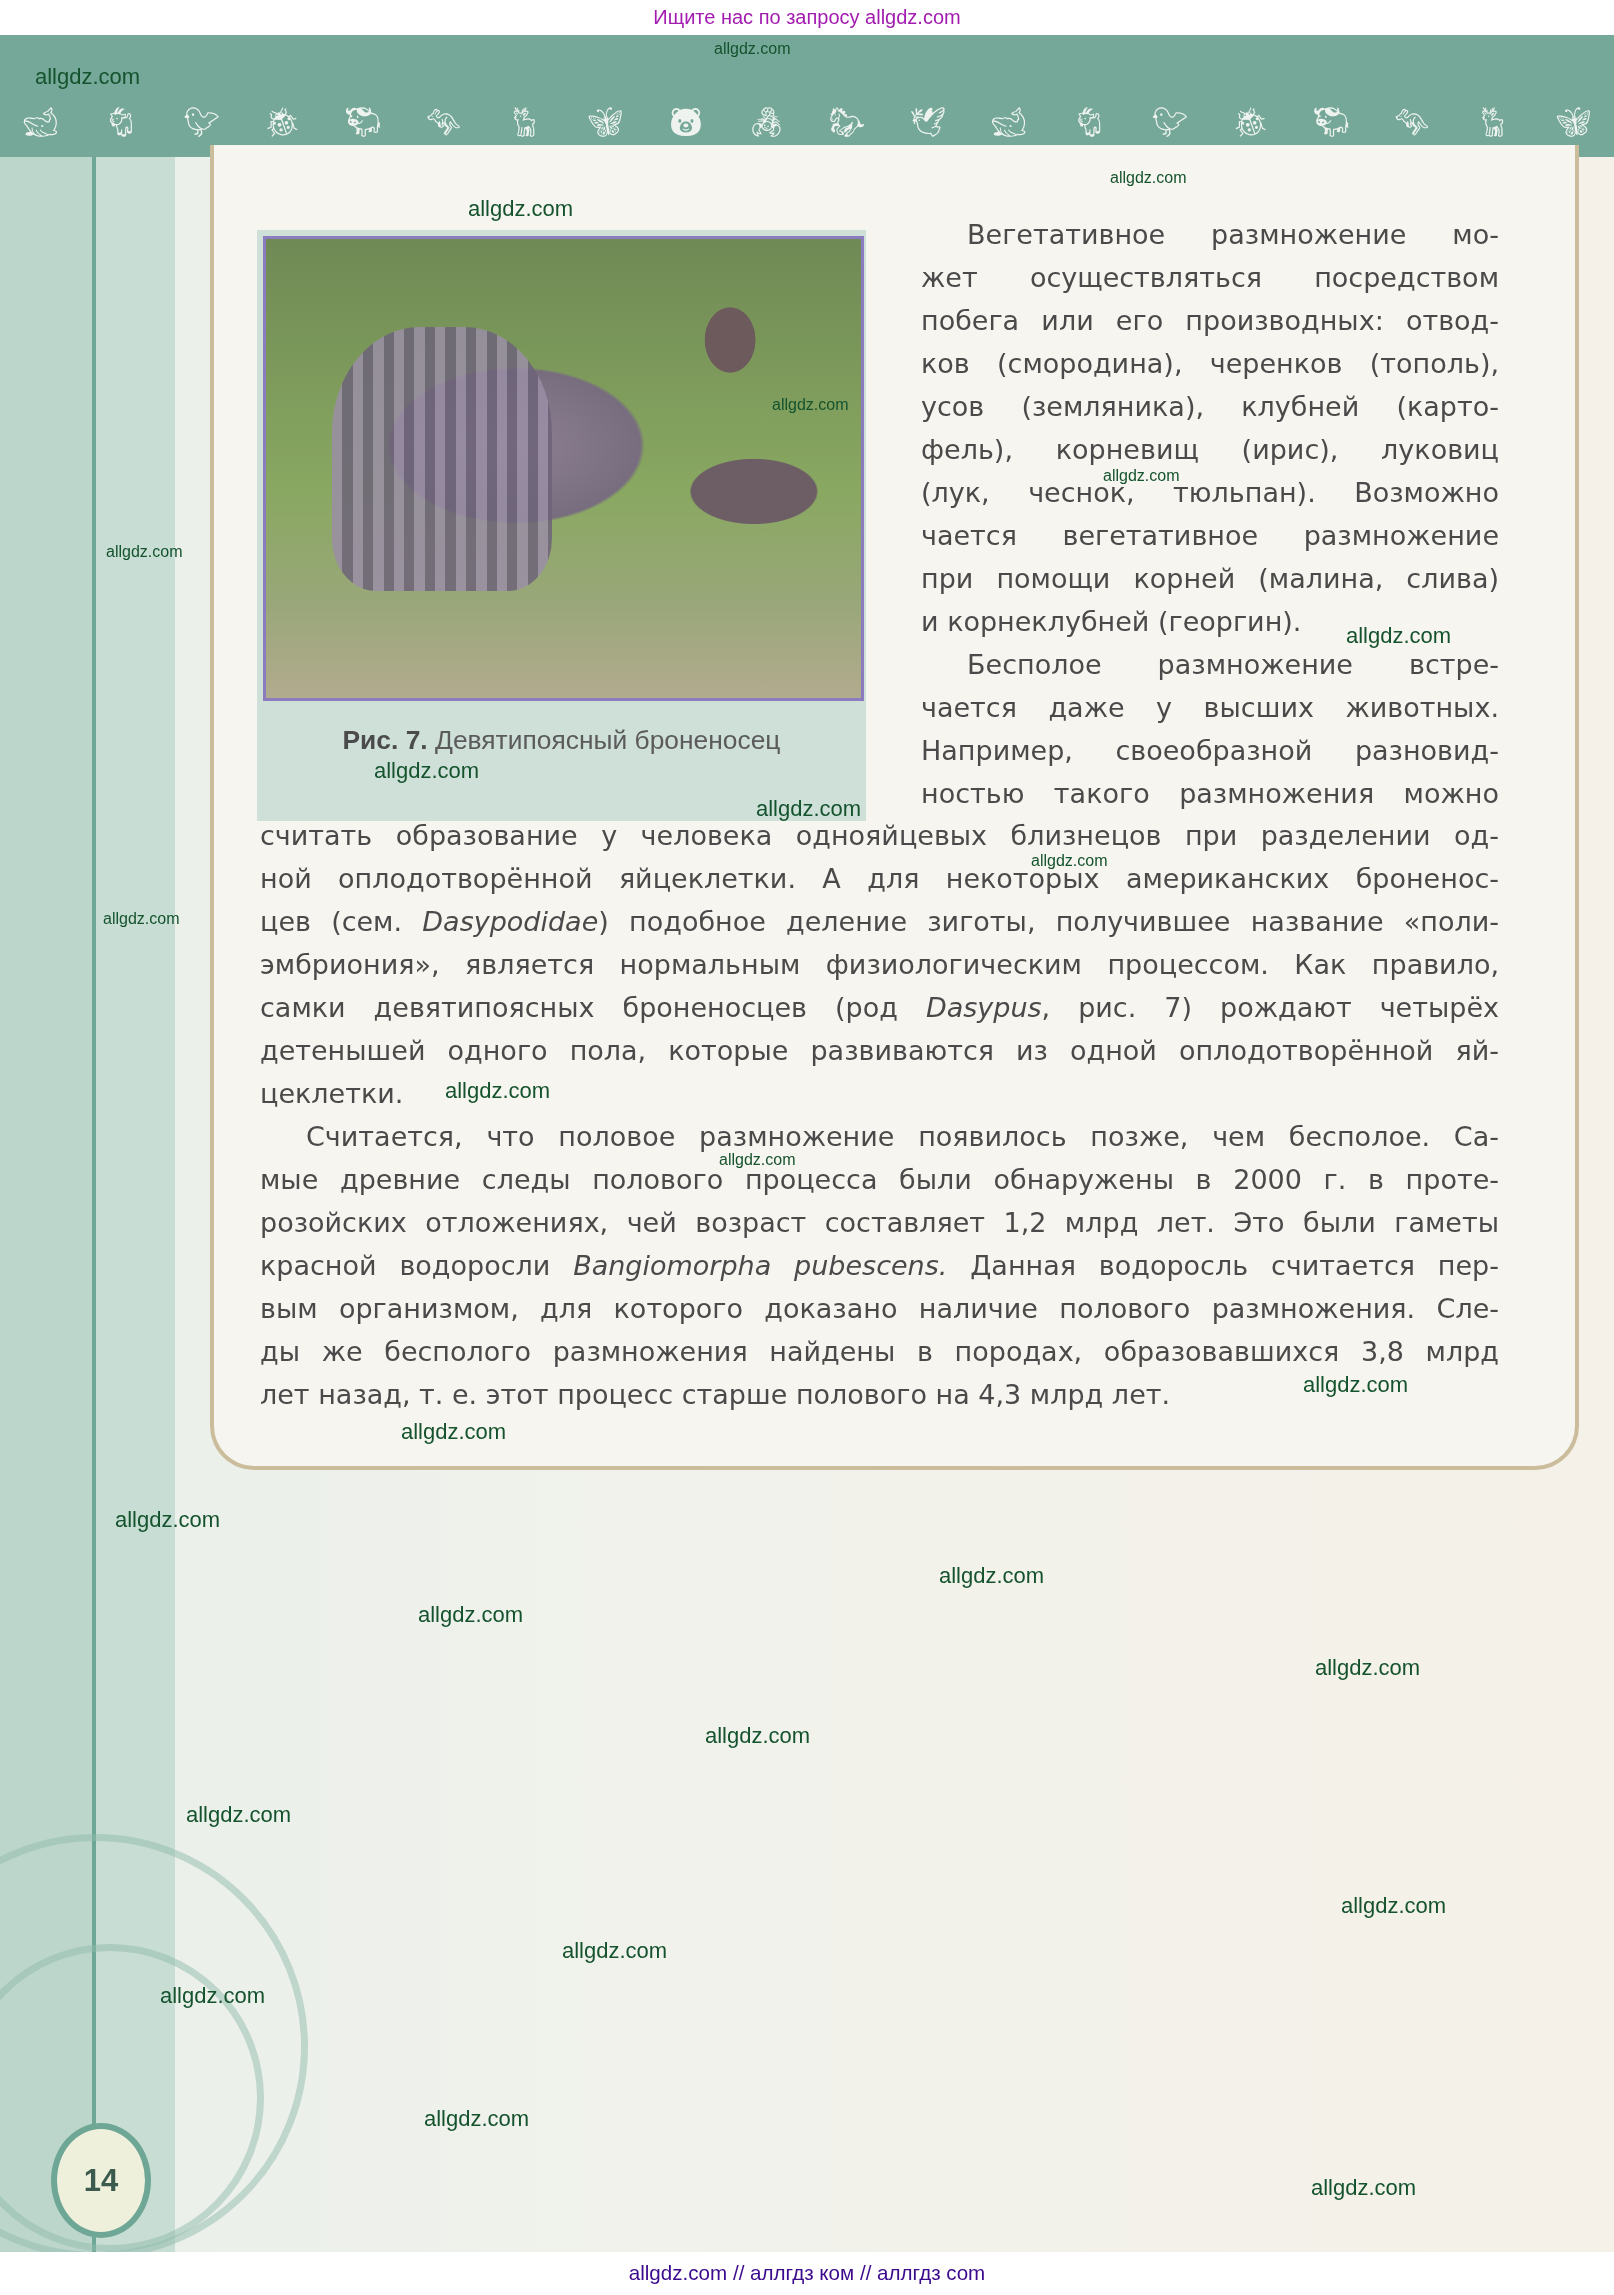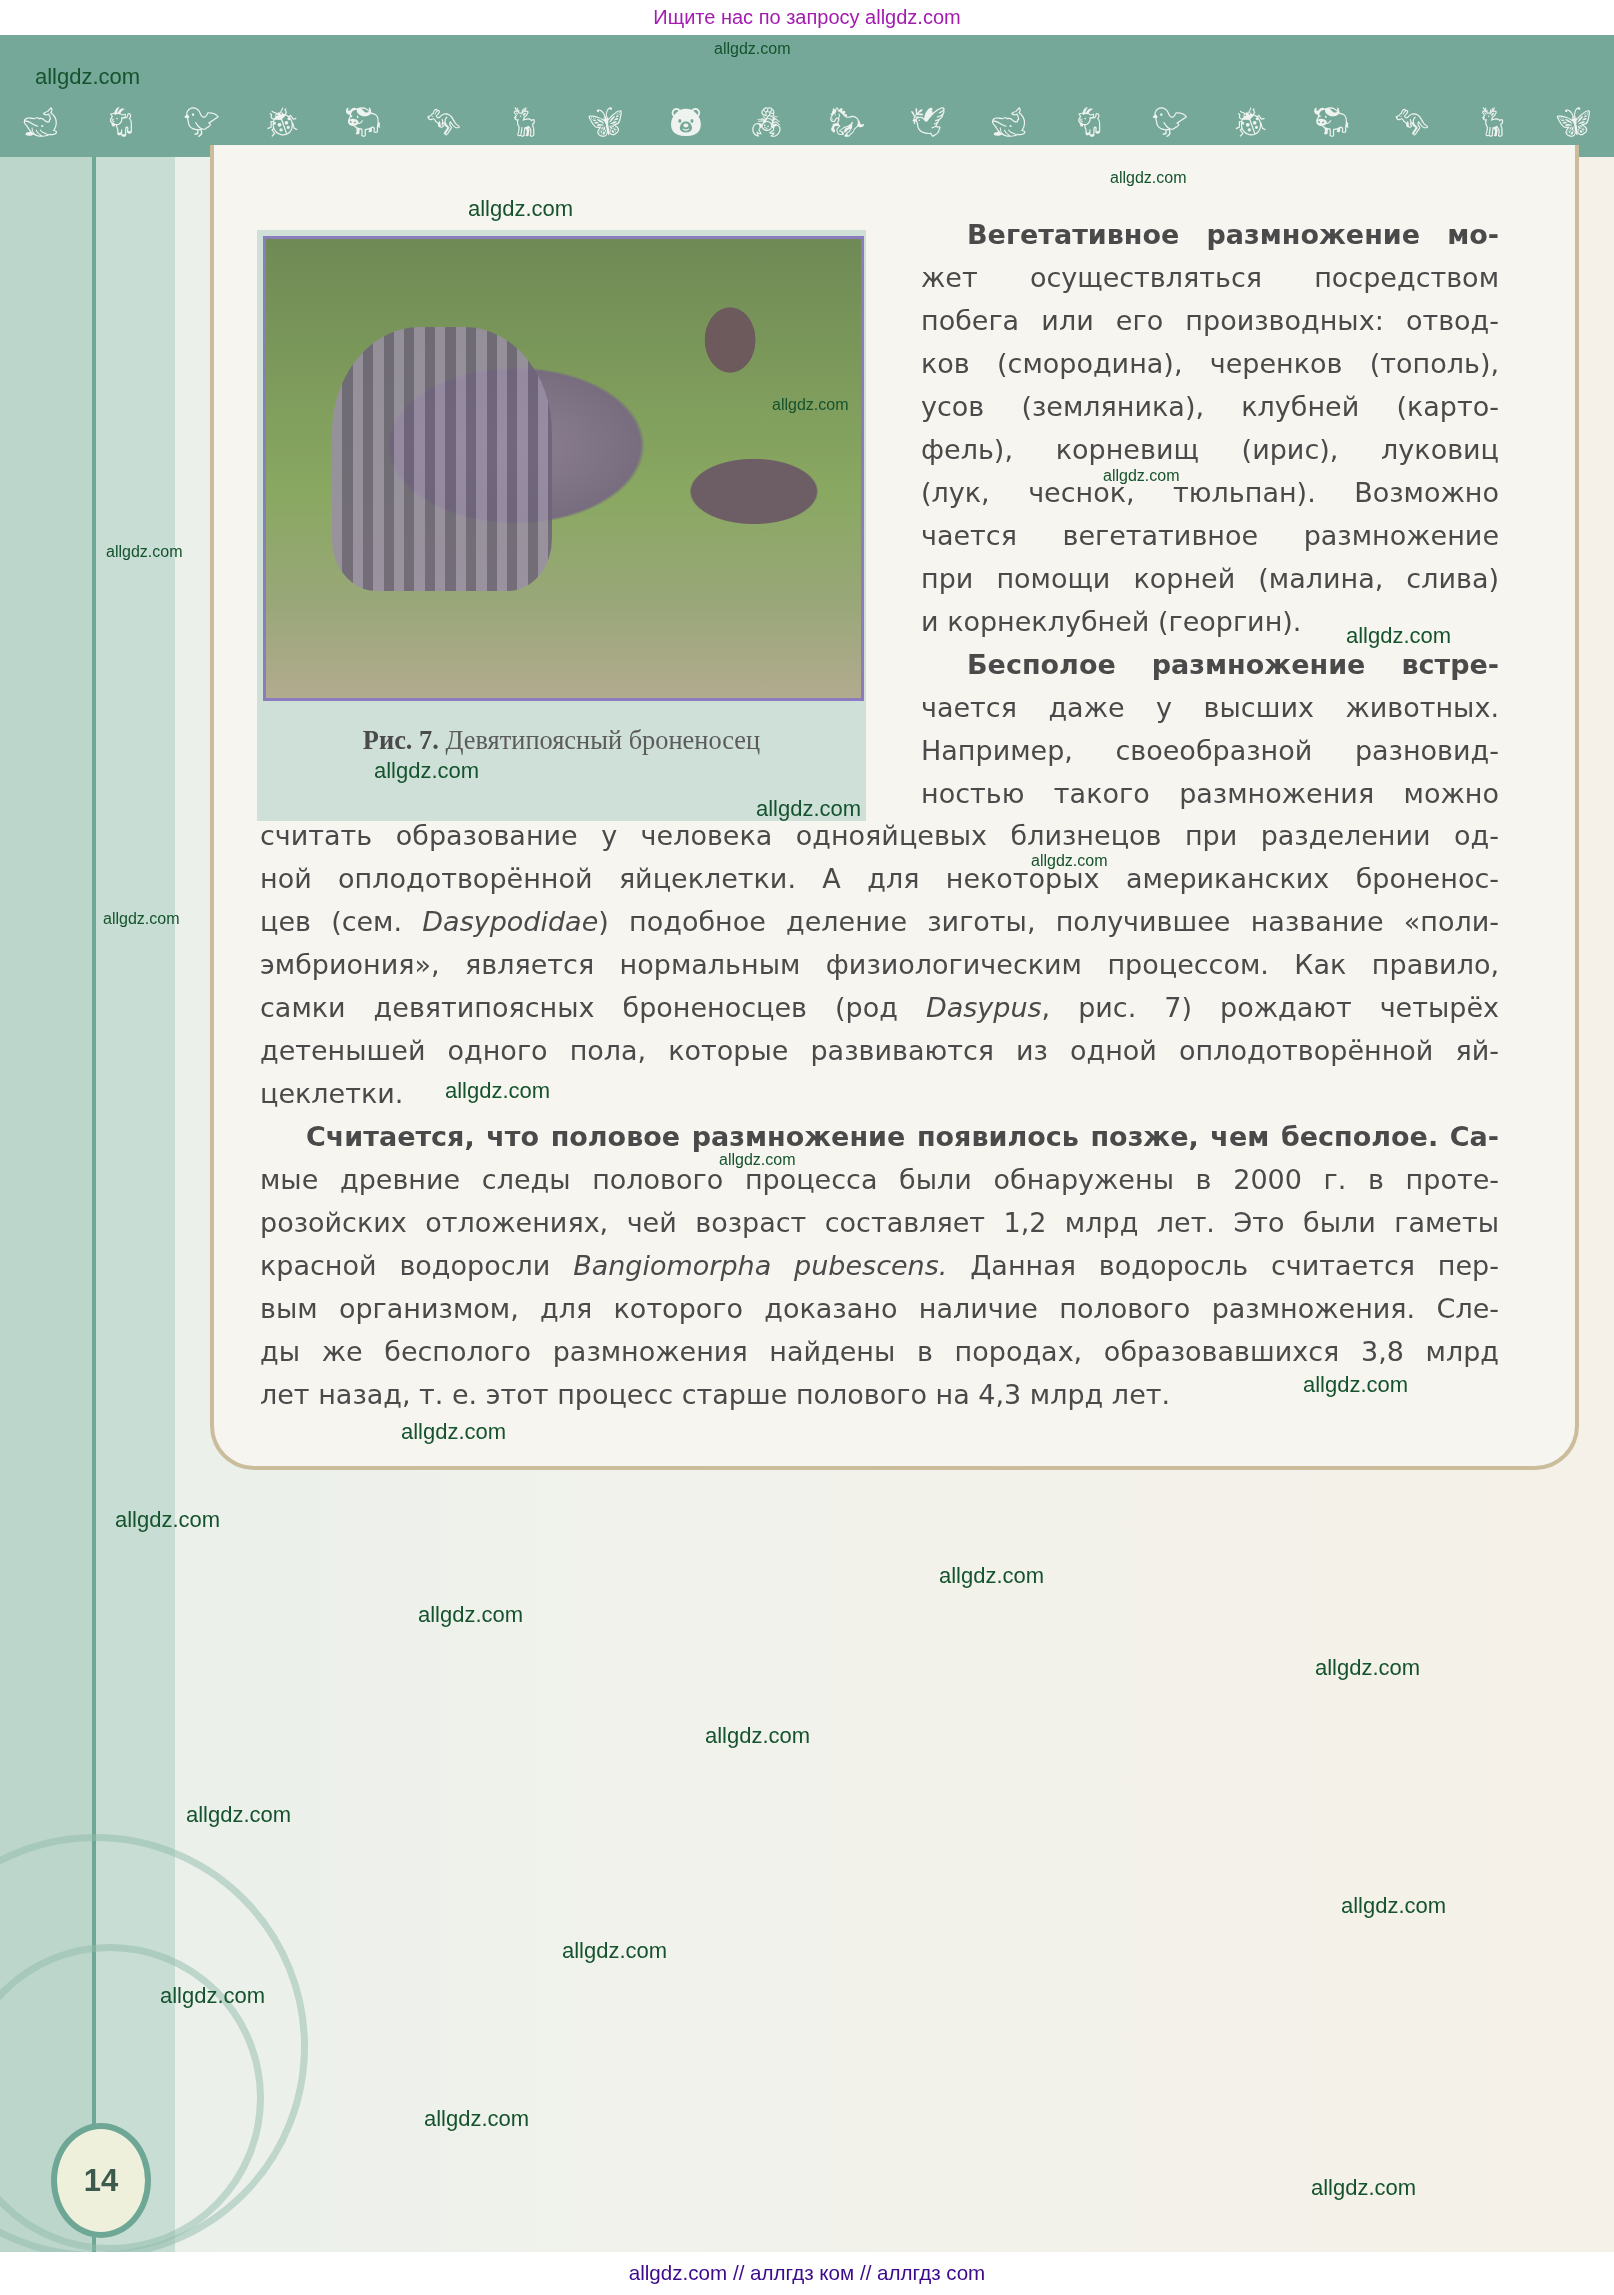--- a/index.html
+++ b/index.html
@@ -82,7 +82,7 @@
   .para .ln { display: block; height: 43px; white-space: nowrap; overflow: visible; text-align-last: justify; }
   .para .ln.last { text-align-last: left; }
   .para i { font-style: italic; }
-  .indent { text-indent: 46px; font-weight: bold; }
+  .indent { text-indent: 46px; }
   .page-num-ring {
     position: absolute; left: 51px; top: 2088px; width: 88px; height: 103px;
     border-radius: 50%; border: 6.6px solid #6ea795; background: #eef0dc;

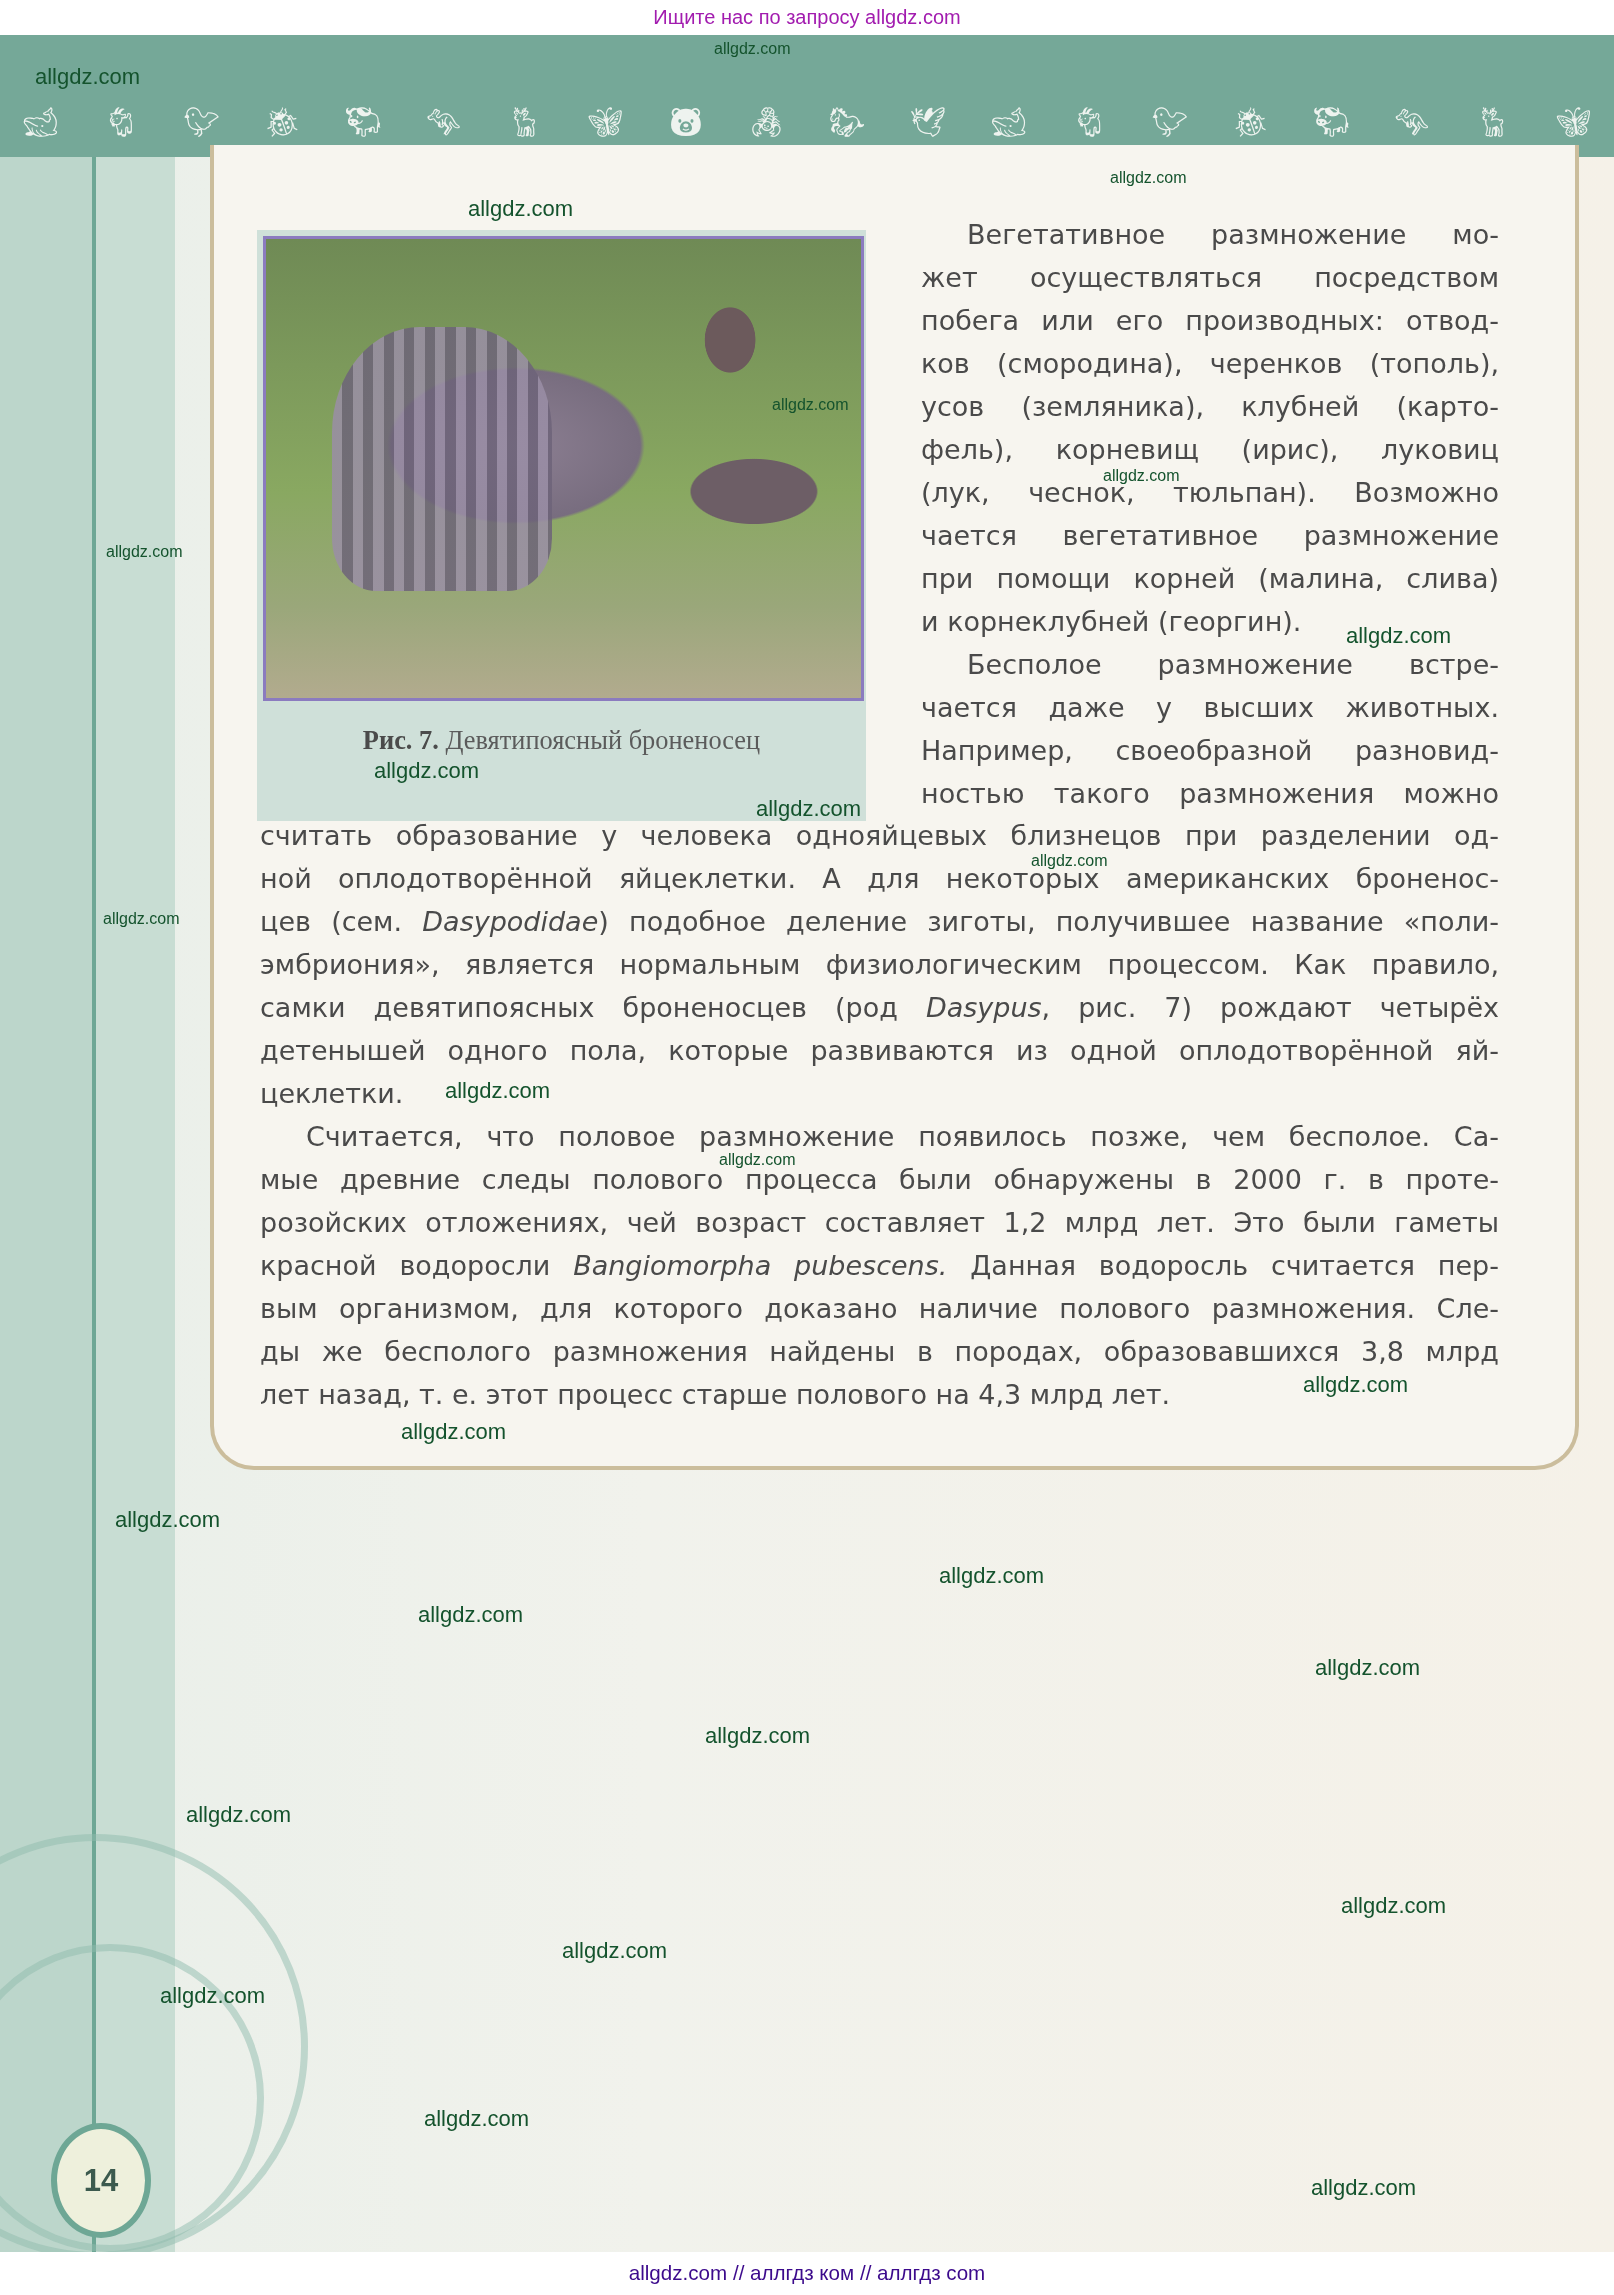--- a/index.html
+++ b/index.html
@@ -70,7 +70,7 @@
   }
   .caption {
     position: absolute; left: 0; top: 477px; width: 609px; height: 66px;
-    text-align: center; font-family: Liberation Serif, serif;
+    text-align: center; font-family: Liberation Sans, sans-serif;
     font-size: 26.4px; color: #5b5b5b; line-height: 66px;
   }
   .caption b { color: #4b4b4b; }

